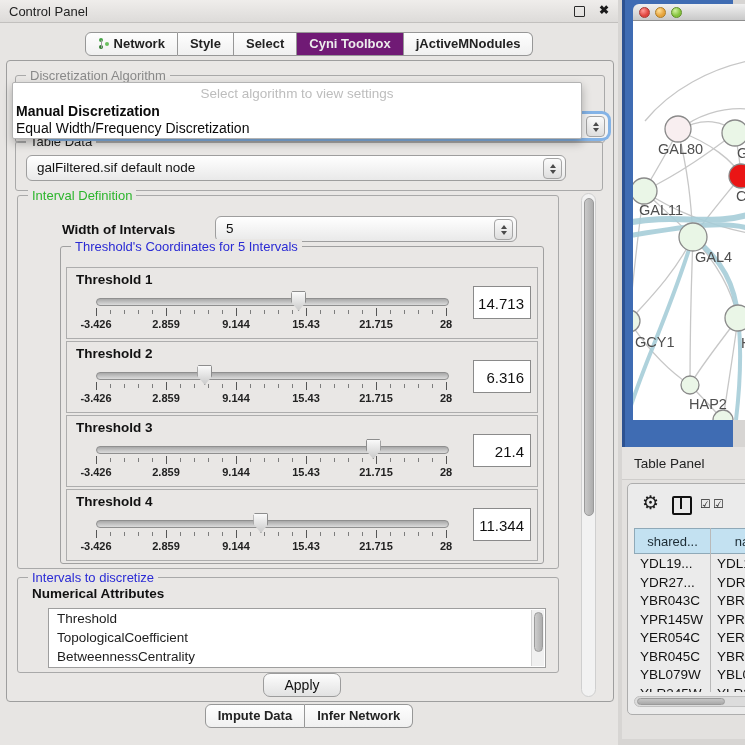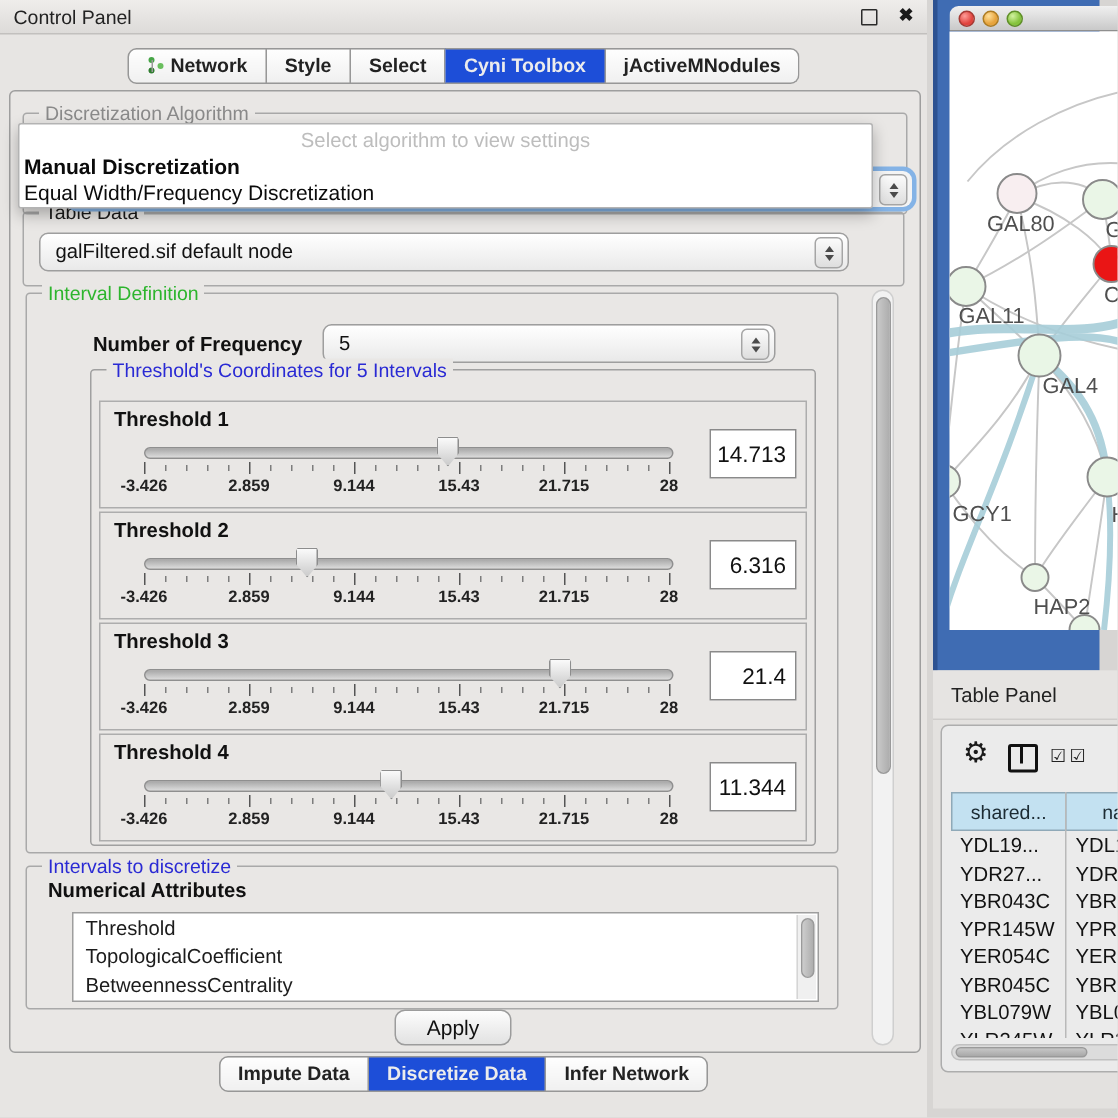--- a/index.html
+++ b/index.html
@@ -20,7 +20,7 @@
     display:flex;align-items:center;gap:5px;}
   .tab:first-child{border-left:1px solid #979797;border-radius:6px 0 0 6px;}
   .tab:last-child{border-radius:0 6px 6px 0;}
-  .tab.active{background:#1d4ed8;color:#ececec;justify-content:flex-end;}
+  .tab.active{background:#701a75;color:#ececec;justify-content:flex-end;}
   .net-icon{position:relative;width:11px;height:12px;display:inline-block;}
   .net-icon::before{content:"";position:absolute;left:1px;top:0;width:4px;height:4px;border-radius:50%;
     background:#46a546;box-shadow:0 7px 0 #2f7d2f,6px 4px 0 #6abf5e;}

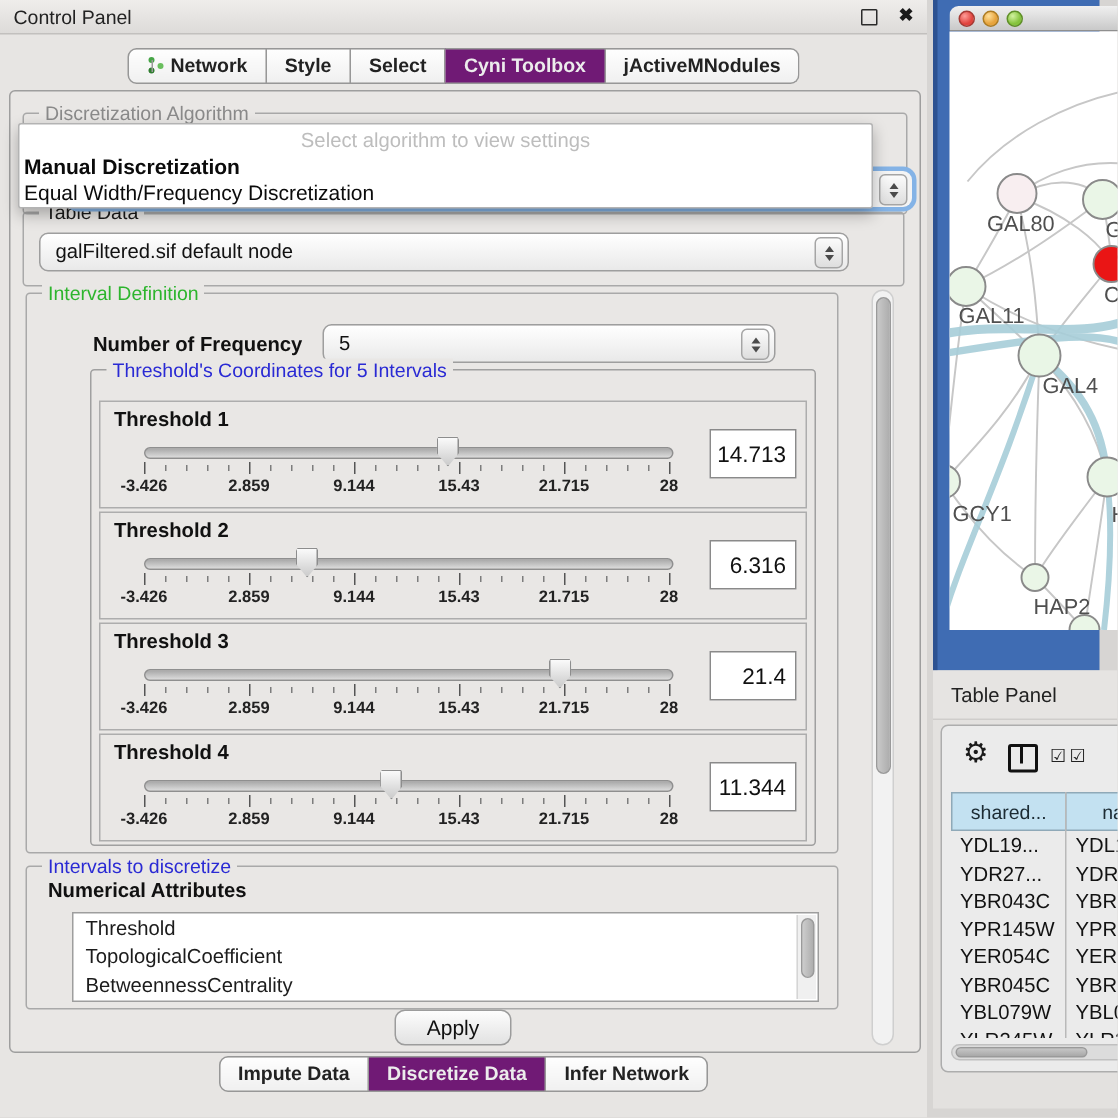--- a/index.html
+++ b/index.html
@@ -174,7 +174,7 @@
 
       <div class="group" style="left:10px;top:134px;width:540px;height:372px;">
         <span class="gtitle green">Interval Definition</span>
-        <span style="position:absolute;left:44px;top:26px;font-size:13.5px;font-weight:bold;color:#111;">Number of Frequency</span>
+        <span style="position:absolute;left:44px;top:26px;font-size:13.5px;font-weight:bold;color:#111;">Width of Intervals</span>
         <div class="combo" style="left:197px;top:20px;width:300px;">
           <span class="cval">5</span>
           <span class="stepper">

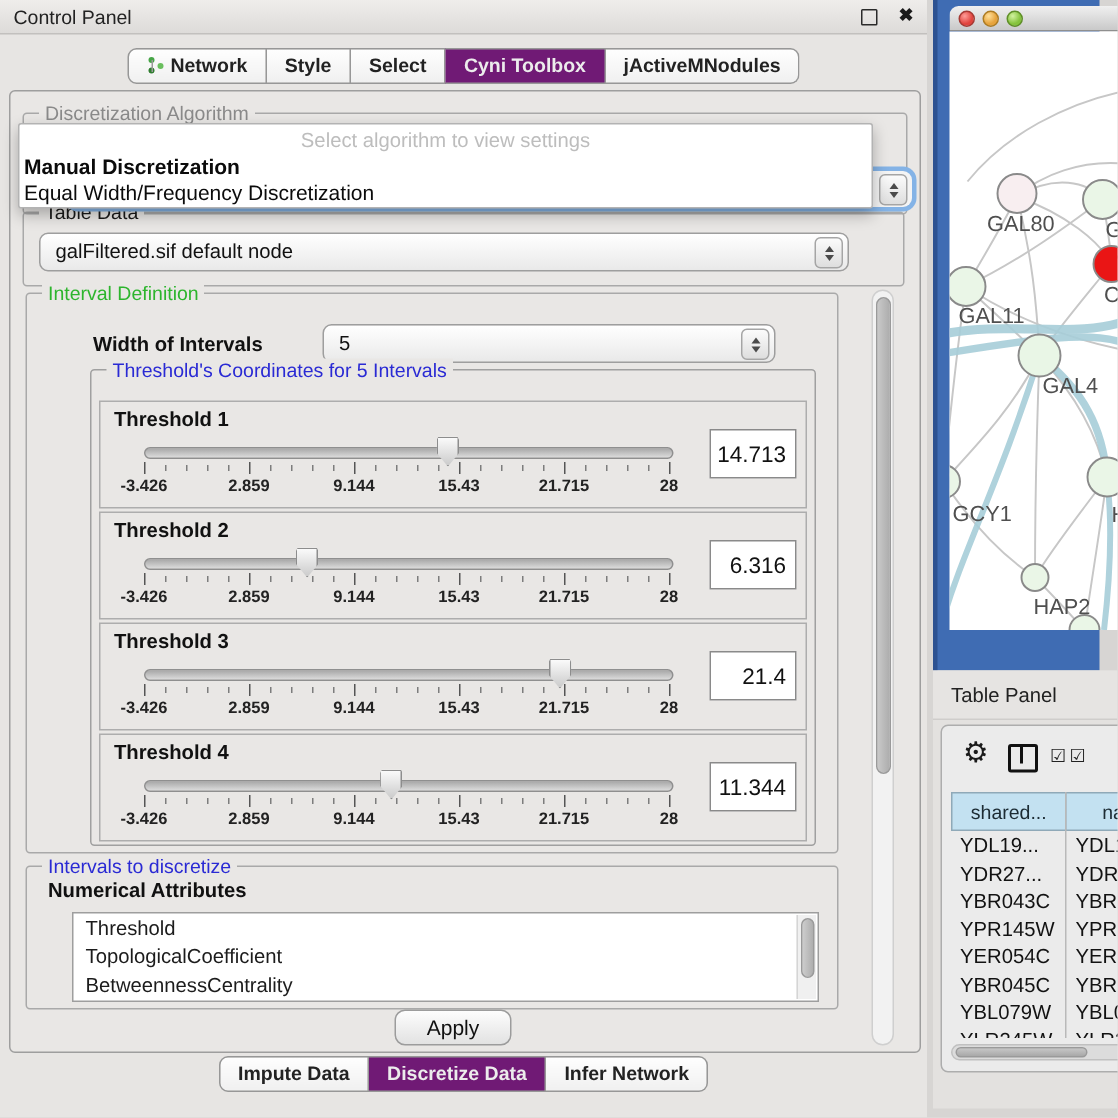--- a/index.html
+++ b/index.html
@@ -389,9 +389,6 @@
     <div class="tabrow" style="top:704px;" id="bottom-tabs">
         <div class="tab">
           <span>Impute Data</span>
-        </div>
-        <div class="tab active">
-          <span>Discretize Data</span>
         </div>
         <div class="tab">
           <span>Infer Network</span>

